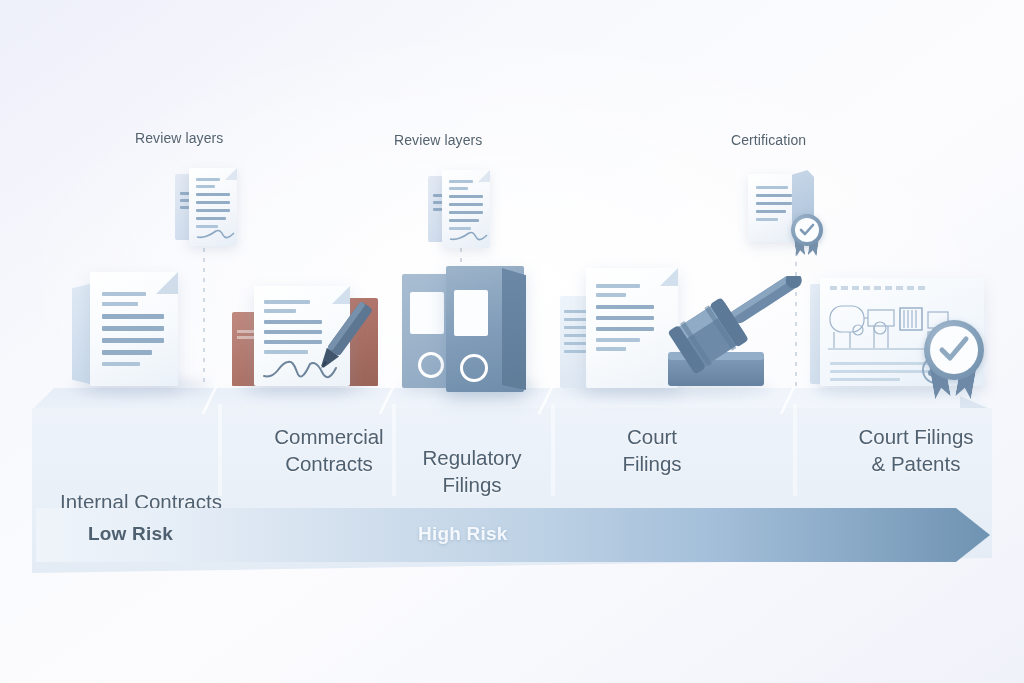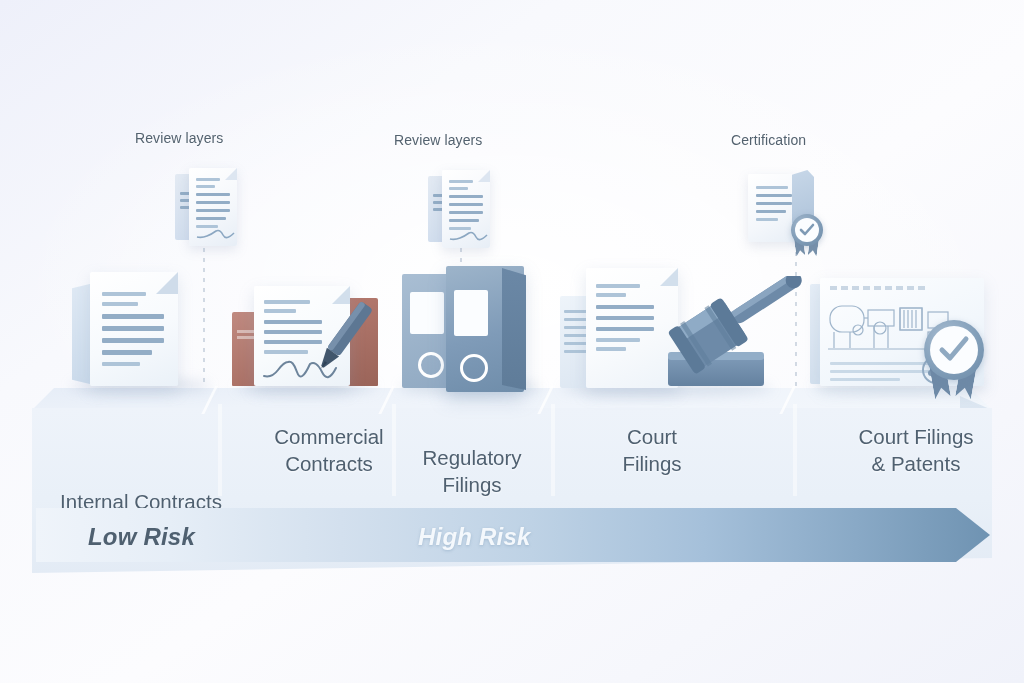--- a/index.html
+++ b/index.html
@@ -126,11 +126,10 @@
   }
   .risk-label {
     position: absolute;
-    font-size: 24px;
+    font-size: 19px;
     font-weight: 600;
     letter-spacing: 0.2px;
     white-space: nowrap;
-    font-style: italic;
   }
 
   

